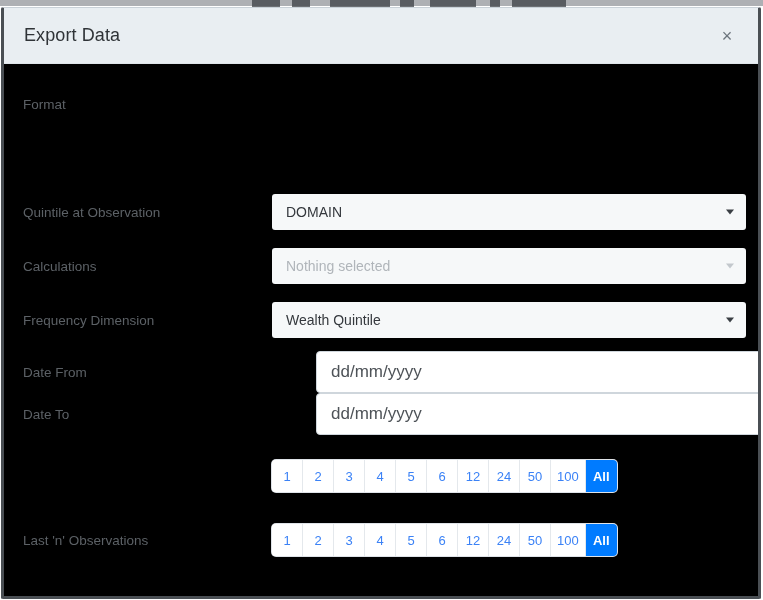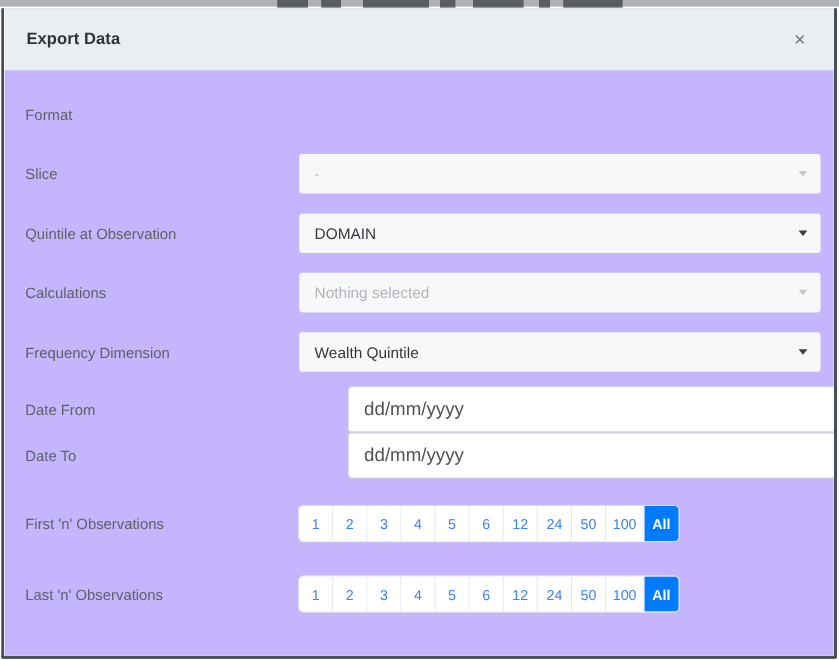--- a/index.html
+++ b/index.html
@@ -63,9 +63,9 @@
   }
   .modal-title {
     margin-left: 20px;
-    font-size: 15px;
+    font-size: 18px;
     color: #2f3337;
-    font-weight: 700;
+    font-weight: 400;
     letter-spacing: .1px;
   }
   .close-btn {

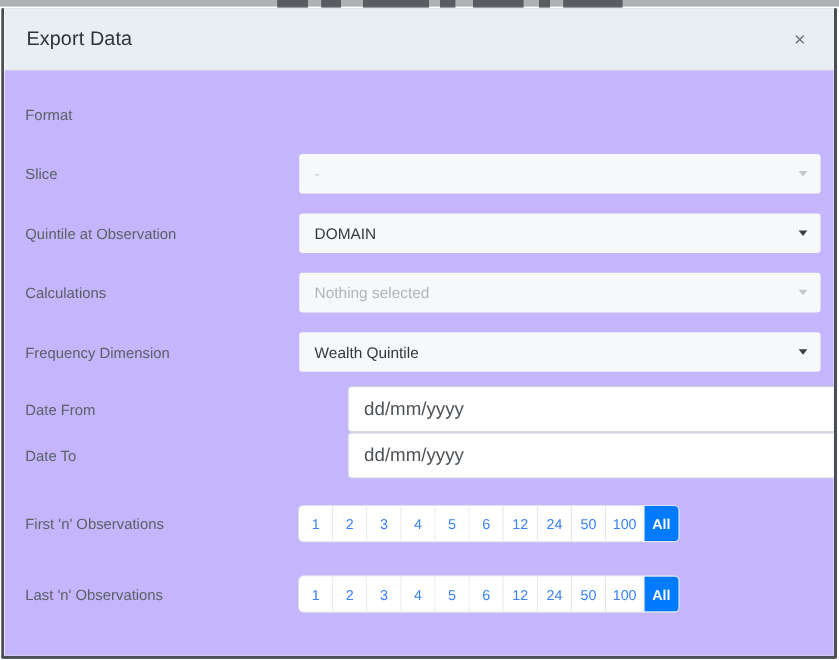--- a/index.html
+++ b/index.html
@@ -91,7 +91,7 @@
     position: relative;
     padding: 16px;
     height: 534px;
-    background: #c4b5fd;
+    background: #000000;
   }
 
   .form-row {

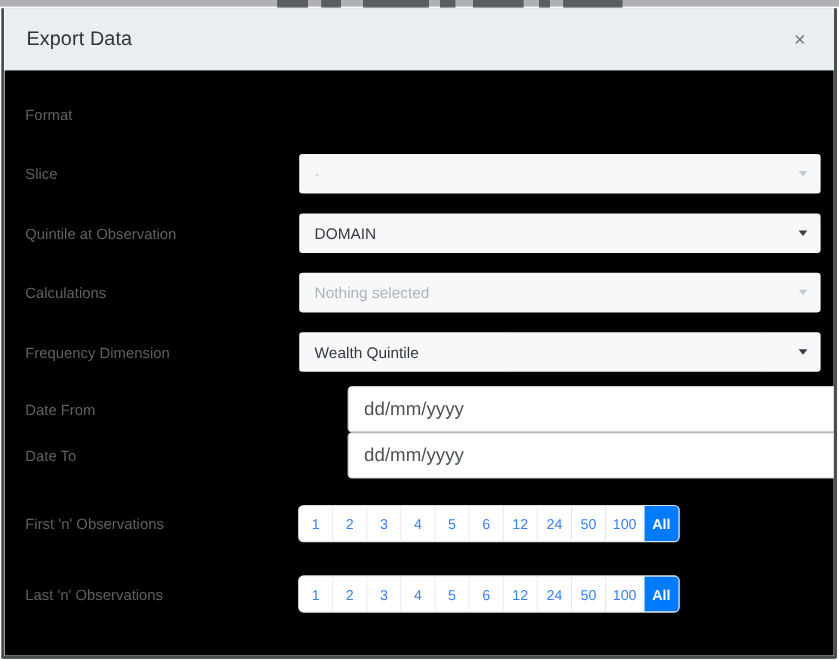--- a/index.html
+++ b/index.html
@@ -236,15 +236,6 @@
       <div class="row-label">Format</div>
     </div>
 
-    <div class="form-row" style="top:72px;">
-      <div class="row-label">Slice</div>
-      <div class="row-control">
-        <div class="select disabled">
-          <span class="dash">-</span>
-          <span class="caret"></span>
-        </div>
-      </div>
-    </div>
 
     <div class="form-row" style="top:126px;">
       <div class="row-label">Quintile at Observation</div>

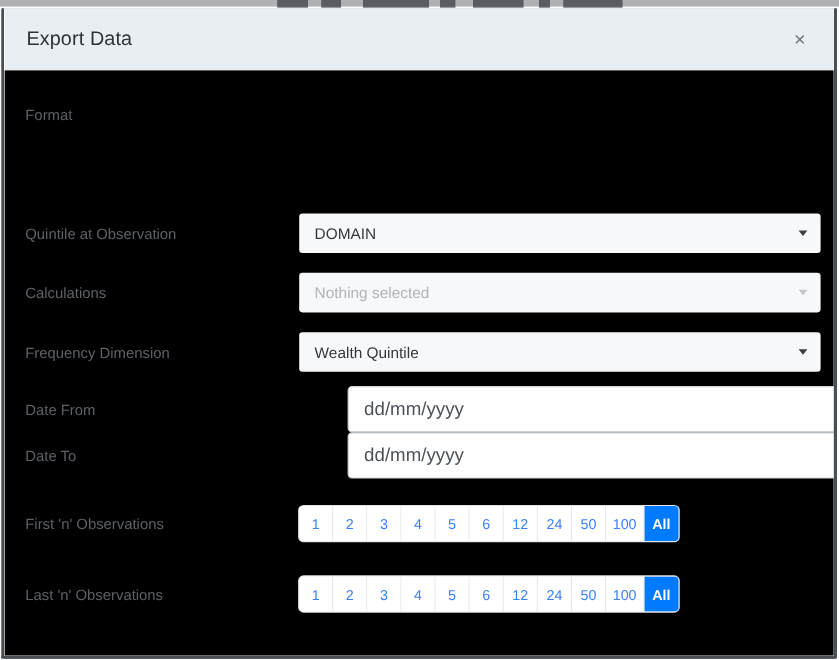--- a/index.html
+++ b/index.html
@@ -296,7 +296,6 @@
     </div>
 
     <div class="form-row" style="top:390px;">
-      <div class="row-label">First 'n' Observations</div>
       <div class="row-control">
         <div class="btn-group">
             <button class="btn-n">1</button>

